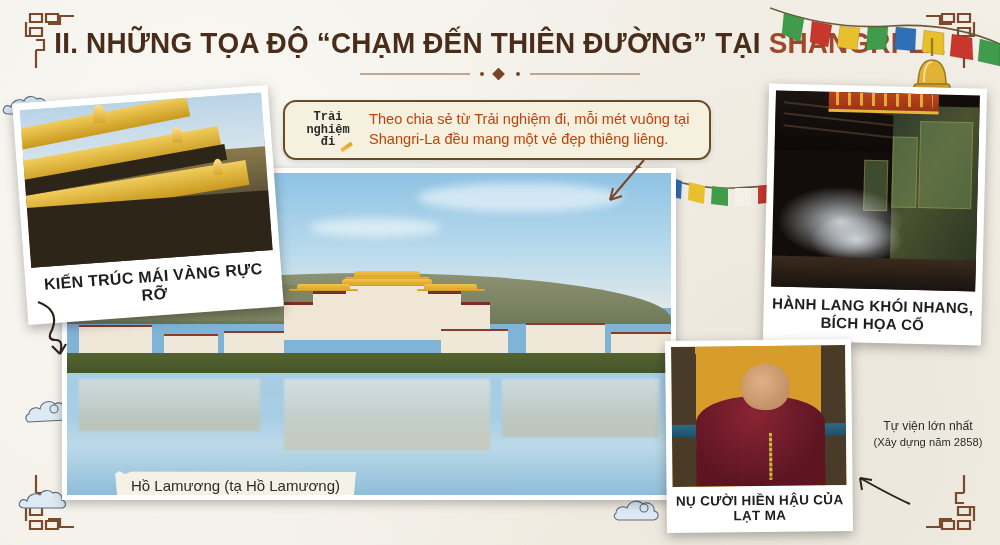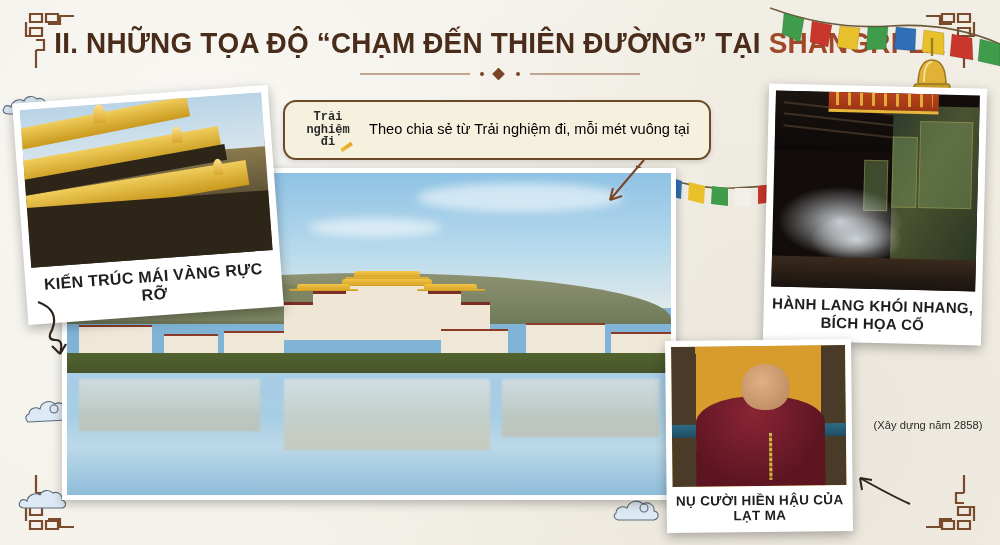--- a/index.html
+++ b/index.html
@@ -161,7 +161,7 @@
   }
   .qbadge .pen { position:absolute; right:6px; bottom:0px; width:13px; height:4px;
     background:linear-gradient(90deg,#f1c04a,#e0a21e); transform:rotate(-34deg); border-radius:1px; }
-  .qtext { font-size:14.6px; color:#000000; line-height:1.34; }
+  .qtext { font-size:14.6px; color:#c2410c; line-height:1.34; }
   .qtail { position:absolute; left:600px; top:158px; }
 
   

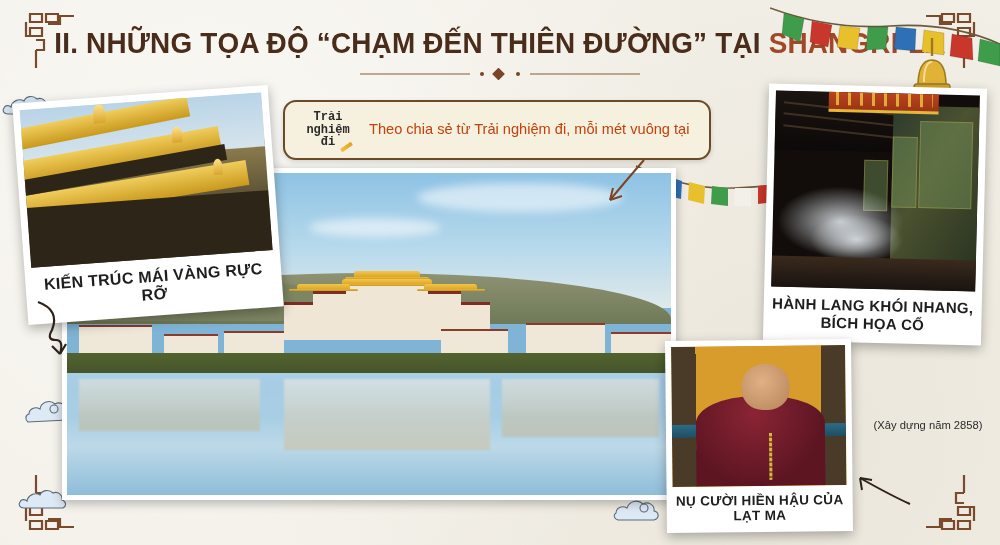--- a/index.html
+++ b/index.html
@@ -409,6 +409,7 @@
     </div>
     <div class="qtext">
       <div>Theo chia sẻ từ Trải nghiệm đi, mỗi mét vuông tại</div>
+      <div>Shangri-La đều  mang một vẻ đẹp thiêng liêng.</div>
     </div>
   </div>
   <div class="qtail arrow">

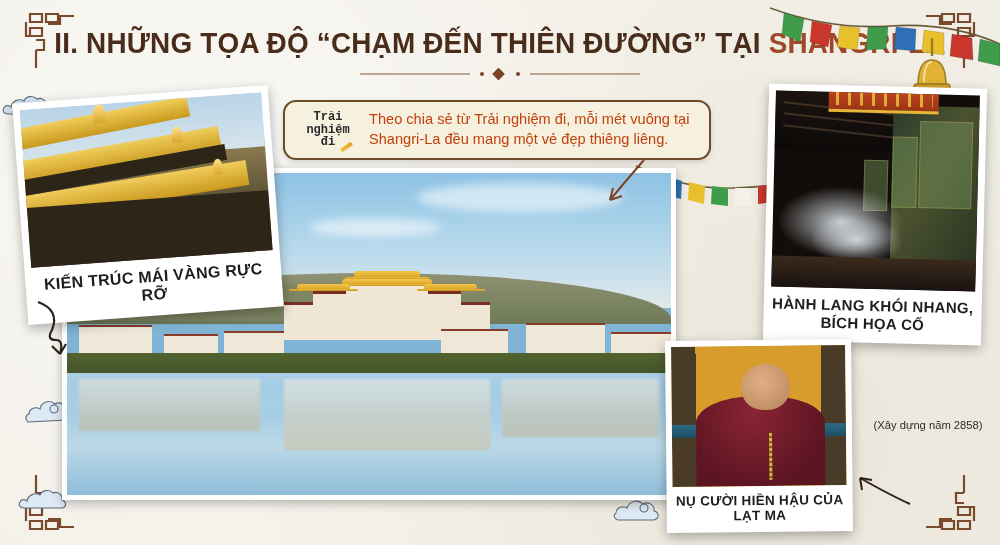--- a/index.html
+++ b/index.html
@@ -427,6 +427,7 @@
   </div>
 
   <div class="anno">
+    <div>Tự viện lớn nhất</div>
     <div class="sub">(Xây dựng năm 2858)</div>
   </div>
   <div class="arrow" style="left:848px;top:470px;">

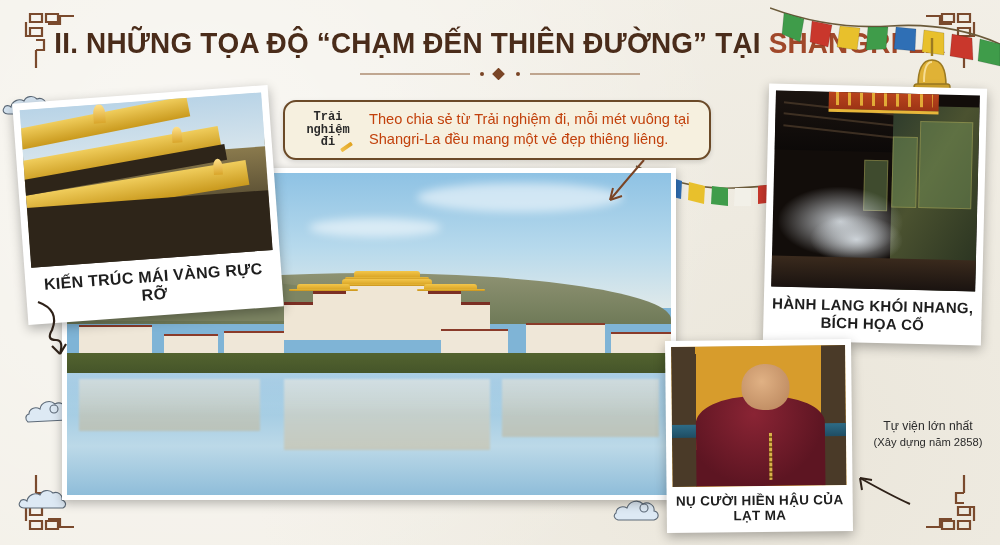--- a/index.html
+++ b/index.html
@@ -351,6 +351,7 @@
     <div class="refl" style="left:72%;top:64%;width:26%;height:18%;background:linear-gradient(#e7ddc9,#c4b696);"></div>
     <div class="glare"></div>
 
+    <div class="tape" style="left:48px;top:298px;">Hồ Lamương (tạ Hồ Lamương)</div>
   </div>
 
   <div class="photo p-roof">

